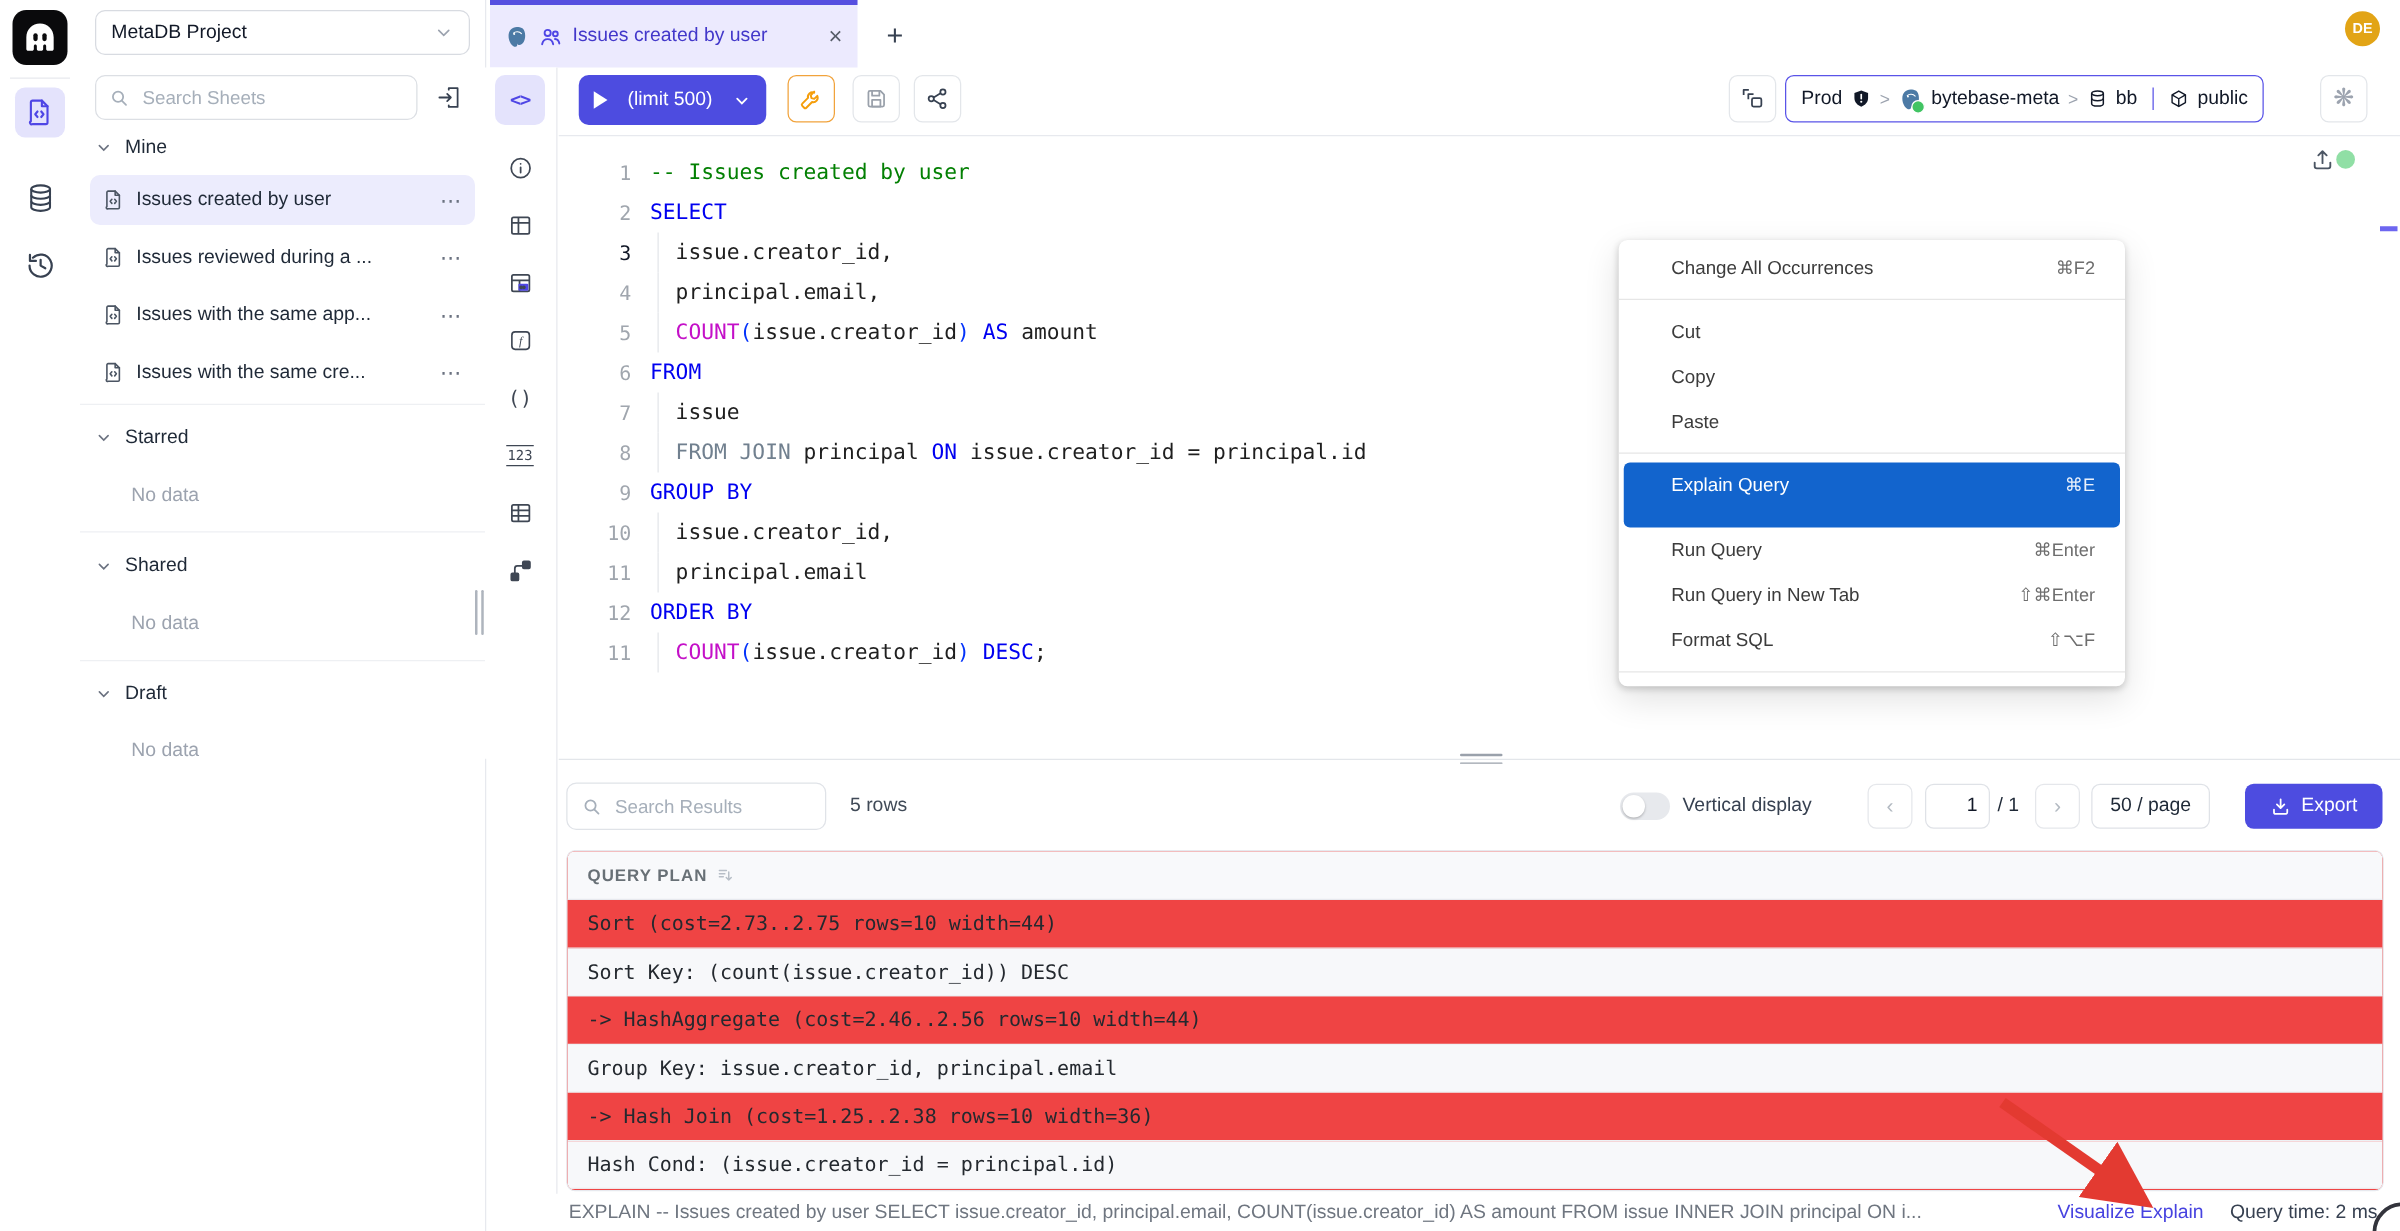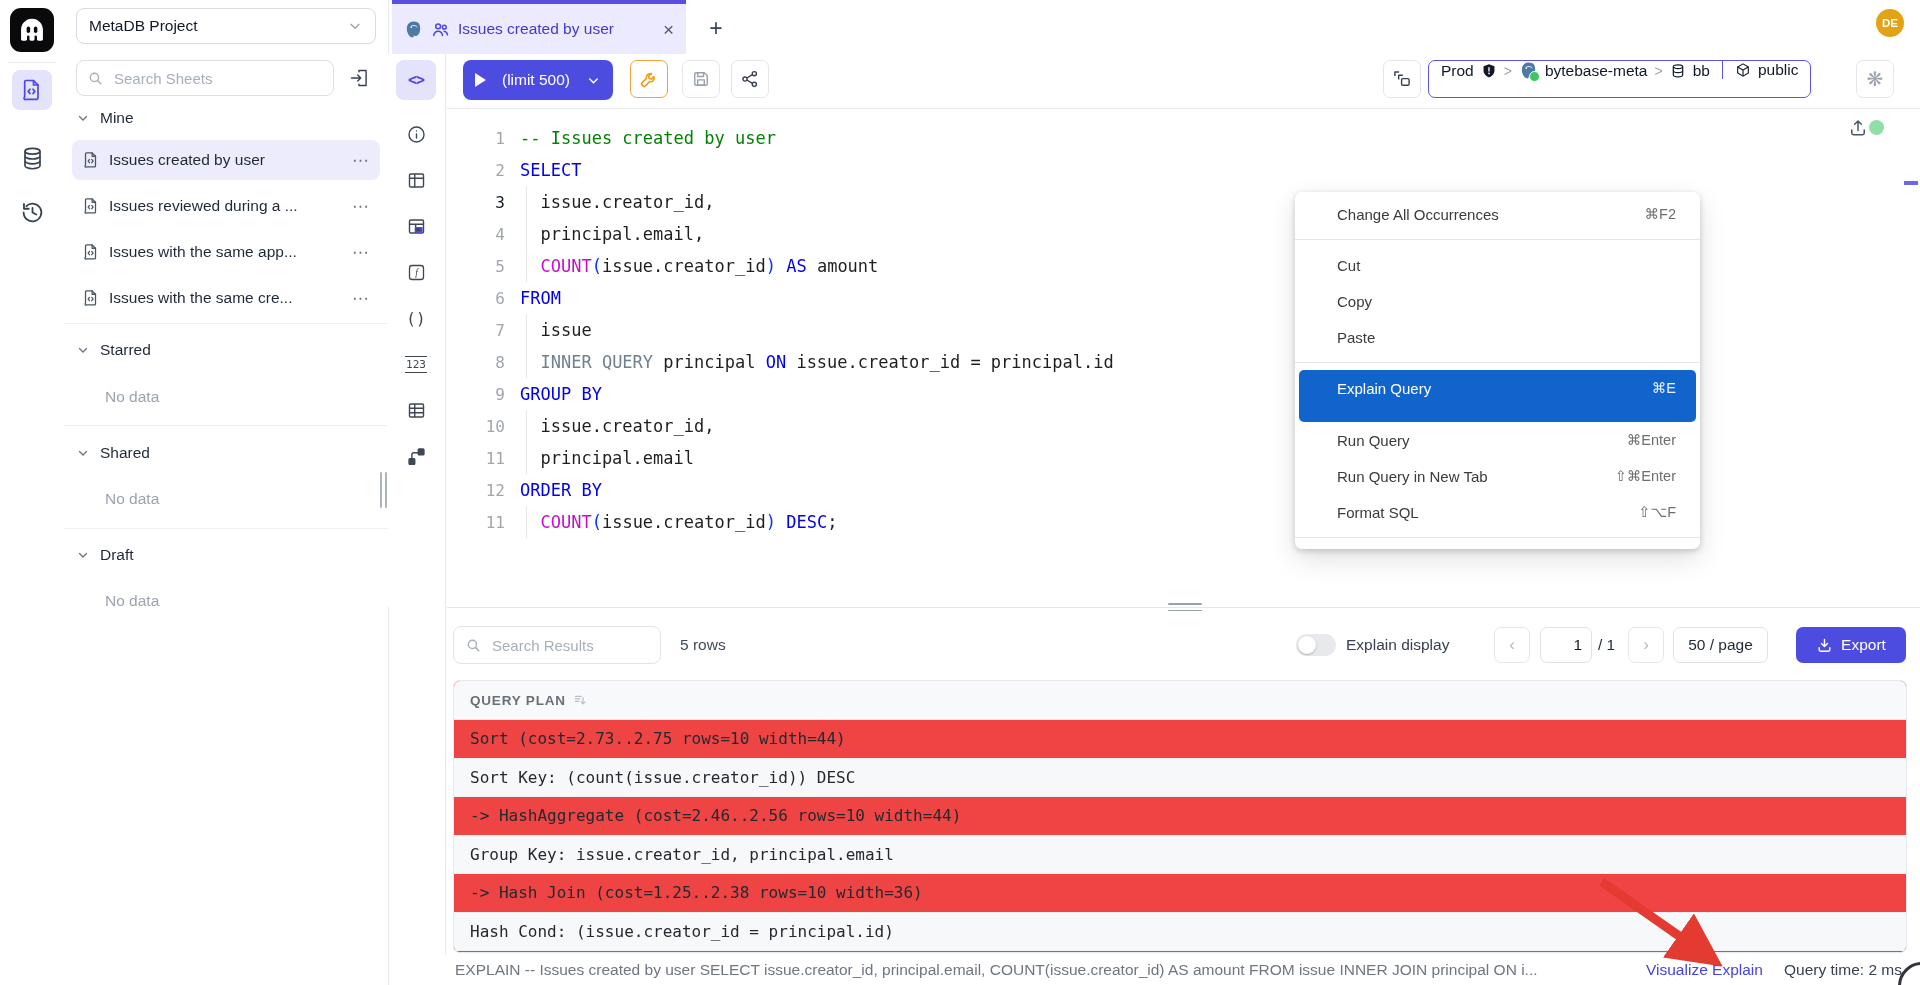--- a/index.html
+++ b/index.html
@@ -56,7 +56,7 @@
             display:flex;align-items:center;justify-content:center;cursor:pointer;box-sizing:border-box}
   .tool-btn.warn{border-color:#f1a33c}
   .crumb-wrap{position:absolute;left:1428px;top:60px;height:38px;border:1px solid #5a54e8;border-radius:7px;display:flex;
-              align-items:flex-start;background:#fff;box-sizing:border-box}
+              align-items:center;background:#fff;box-sizing:border-box}
   .crumb-cell{display:flex;align-items:center;gap:7px;padding:0 12px;font-size:15.5px;color:#111827;cursor:pointer;white-space:nowrap}
   .crumb-cell + .crumb-cell{border-left:1px solid #5a54e8}
   .crumb-gt{color:#9ca3af;font-size:14px}

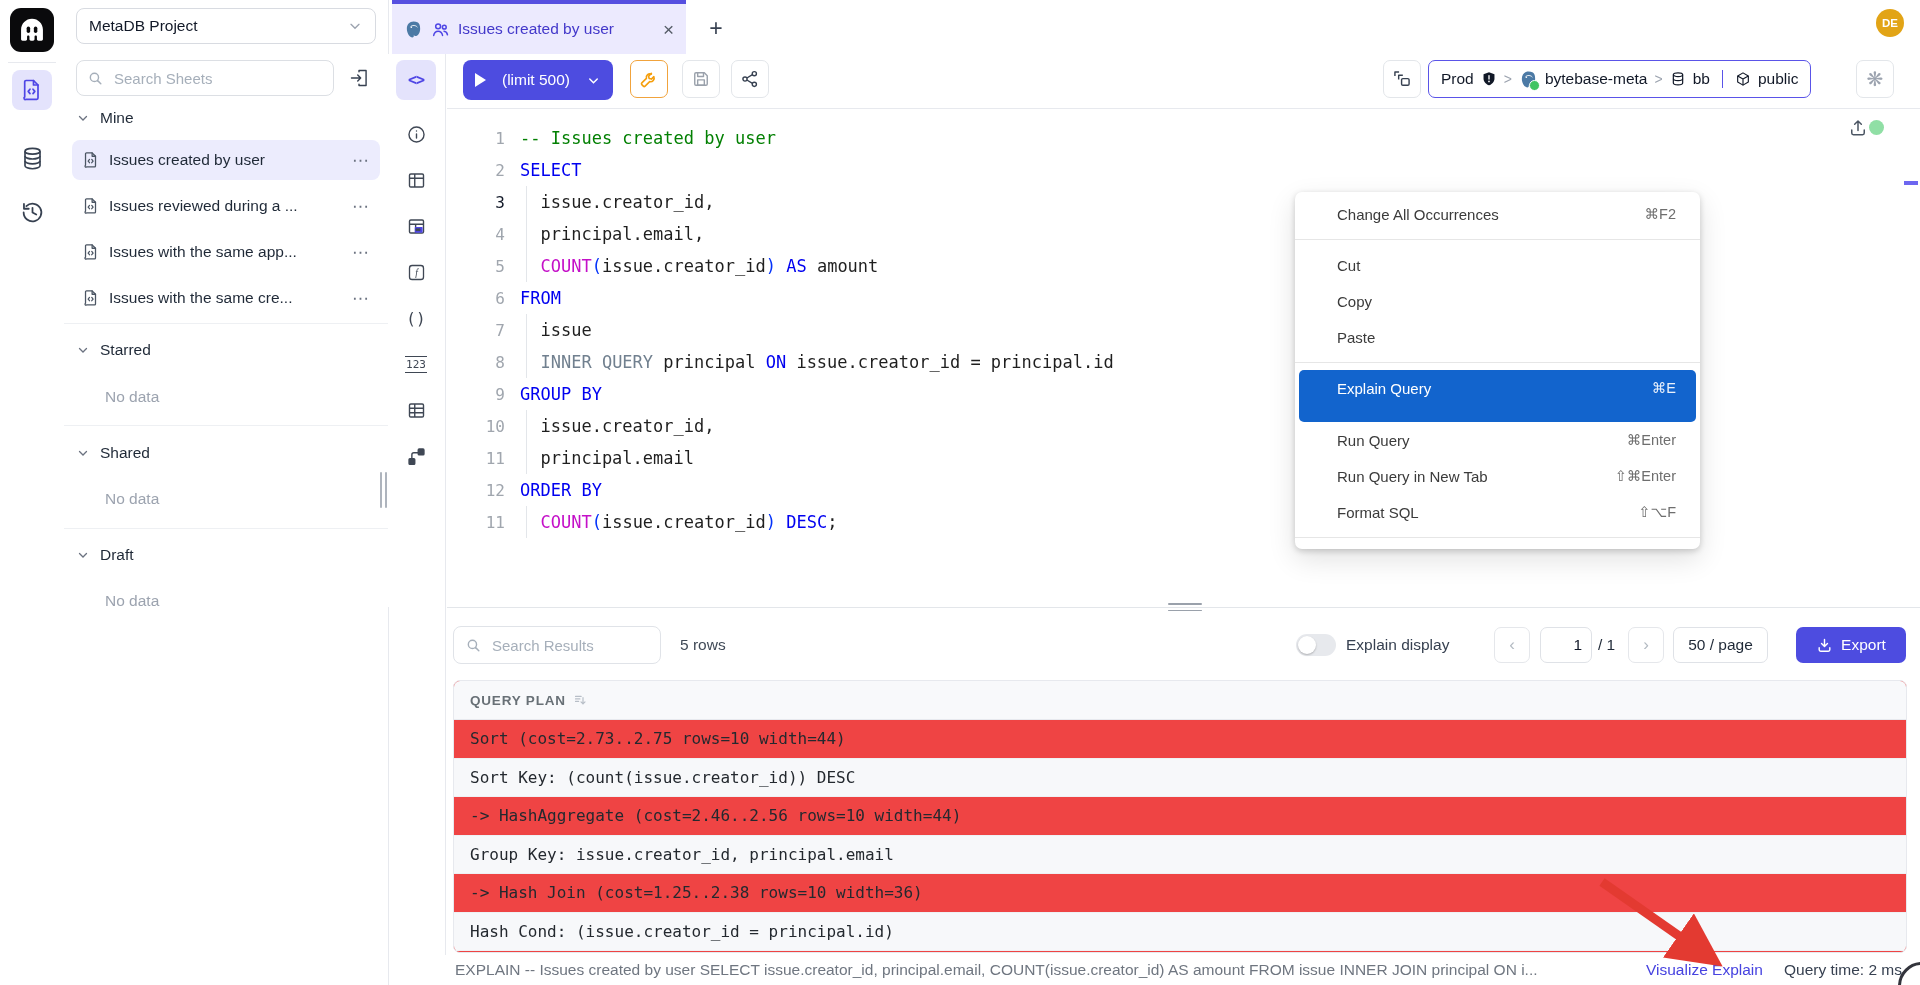--- a/index.html
+++ b/index.html
@@ -518,7 +518,7 @@
     <div class="code-line" style="top: 237px;">
       <span class="ln">8</span>
       <i class="guide"></i>
-      <span class="code"><span>  </span><span class="tok-kw2">INNER QUERY</span><span> principal </span><span class="tok-kw">ON</span><span> issue.creator_id = principal.id</span></span>
+      <span class="code"><span>  </span><span class="tok-kw2">FROM JOIN</span><span> principal </span><span class="tok-kw">ON</span><span> issue.creator_id = principal.id</span></span>
     </div>
     <div class="code-line" style="top: 269px;">
       <span class="ln">9</span>

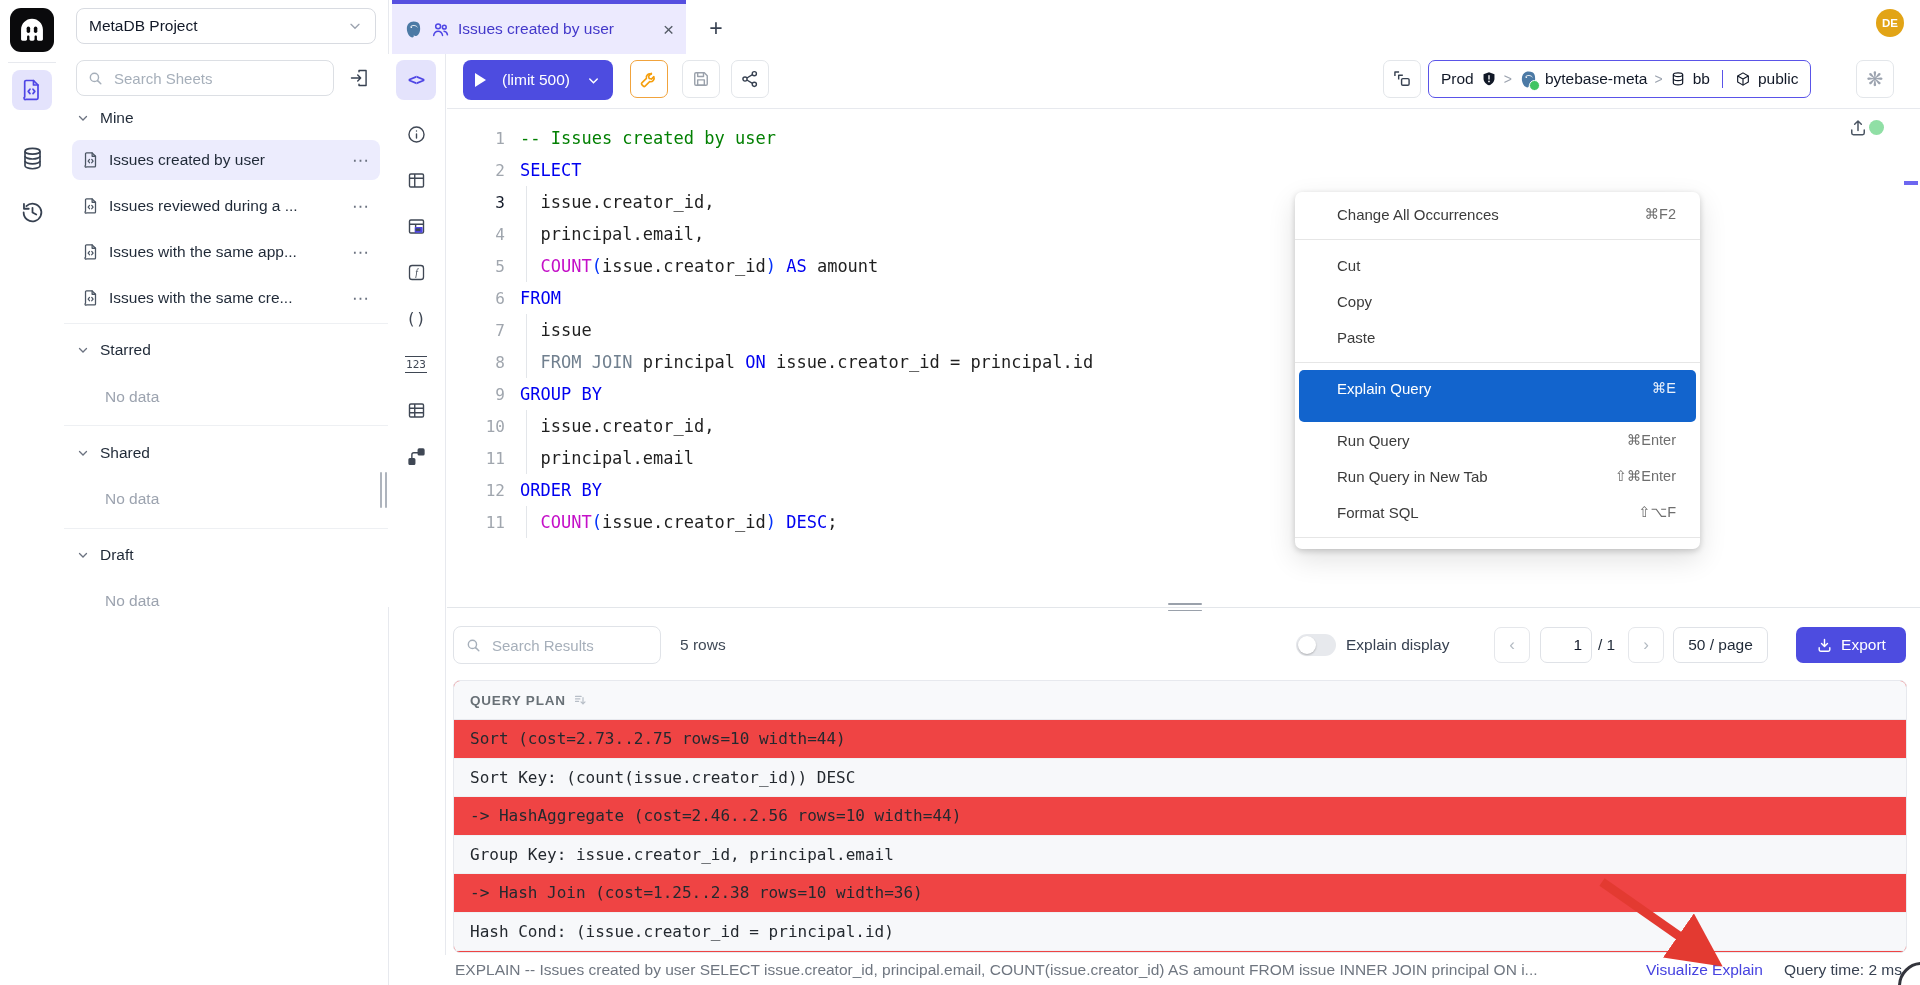--- a/index.html
+++ b/index.html
@@ -573,7 +573,7 @@
 <div class="toggle">
     <i></i>
   </div>
-<span class="toggle-label">Explain display</span>
+<span class="toggle-label">Vertical display</span>
 <div class="pg-btn" style="left:1494px">
     <span>‹</span>
   </div>

